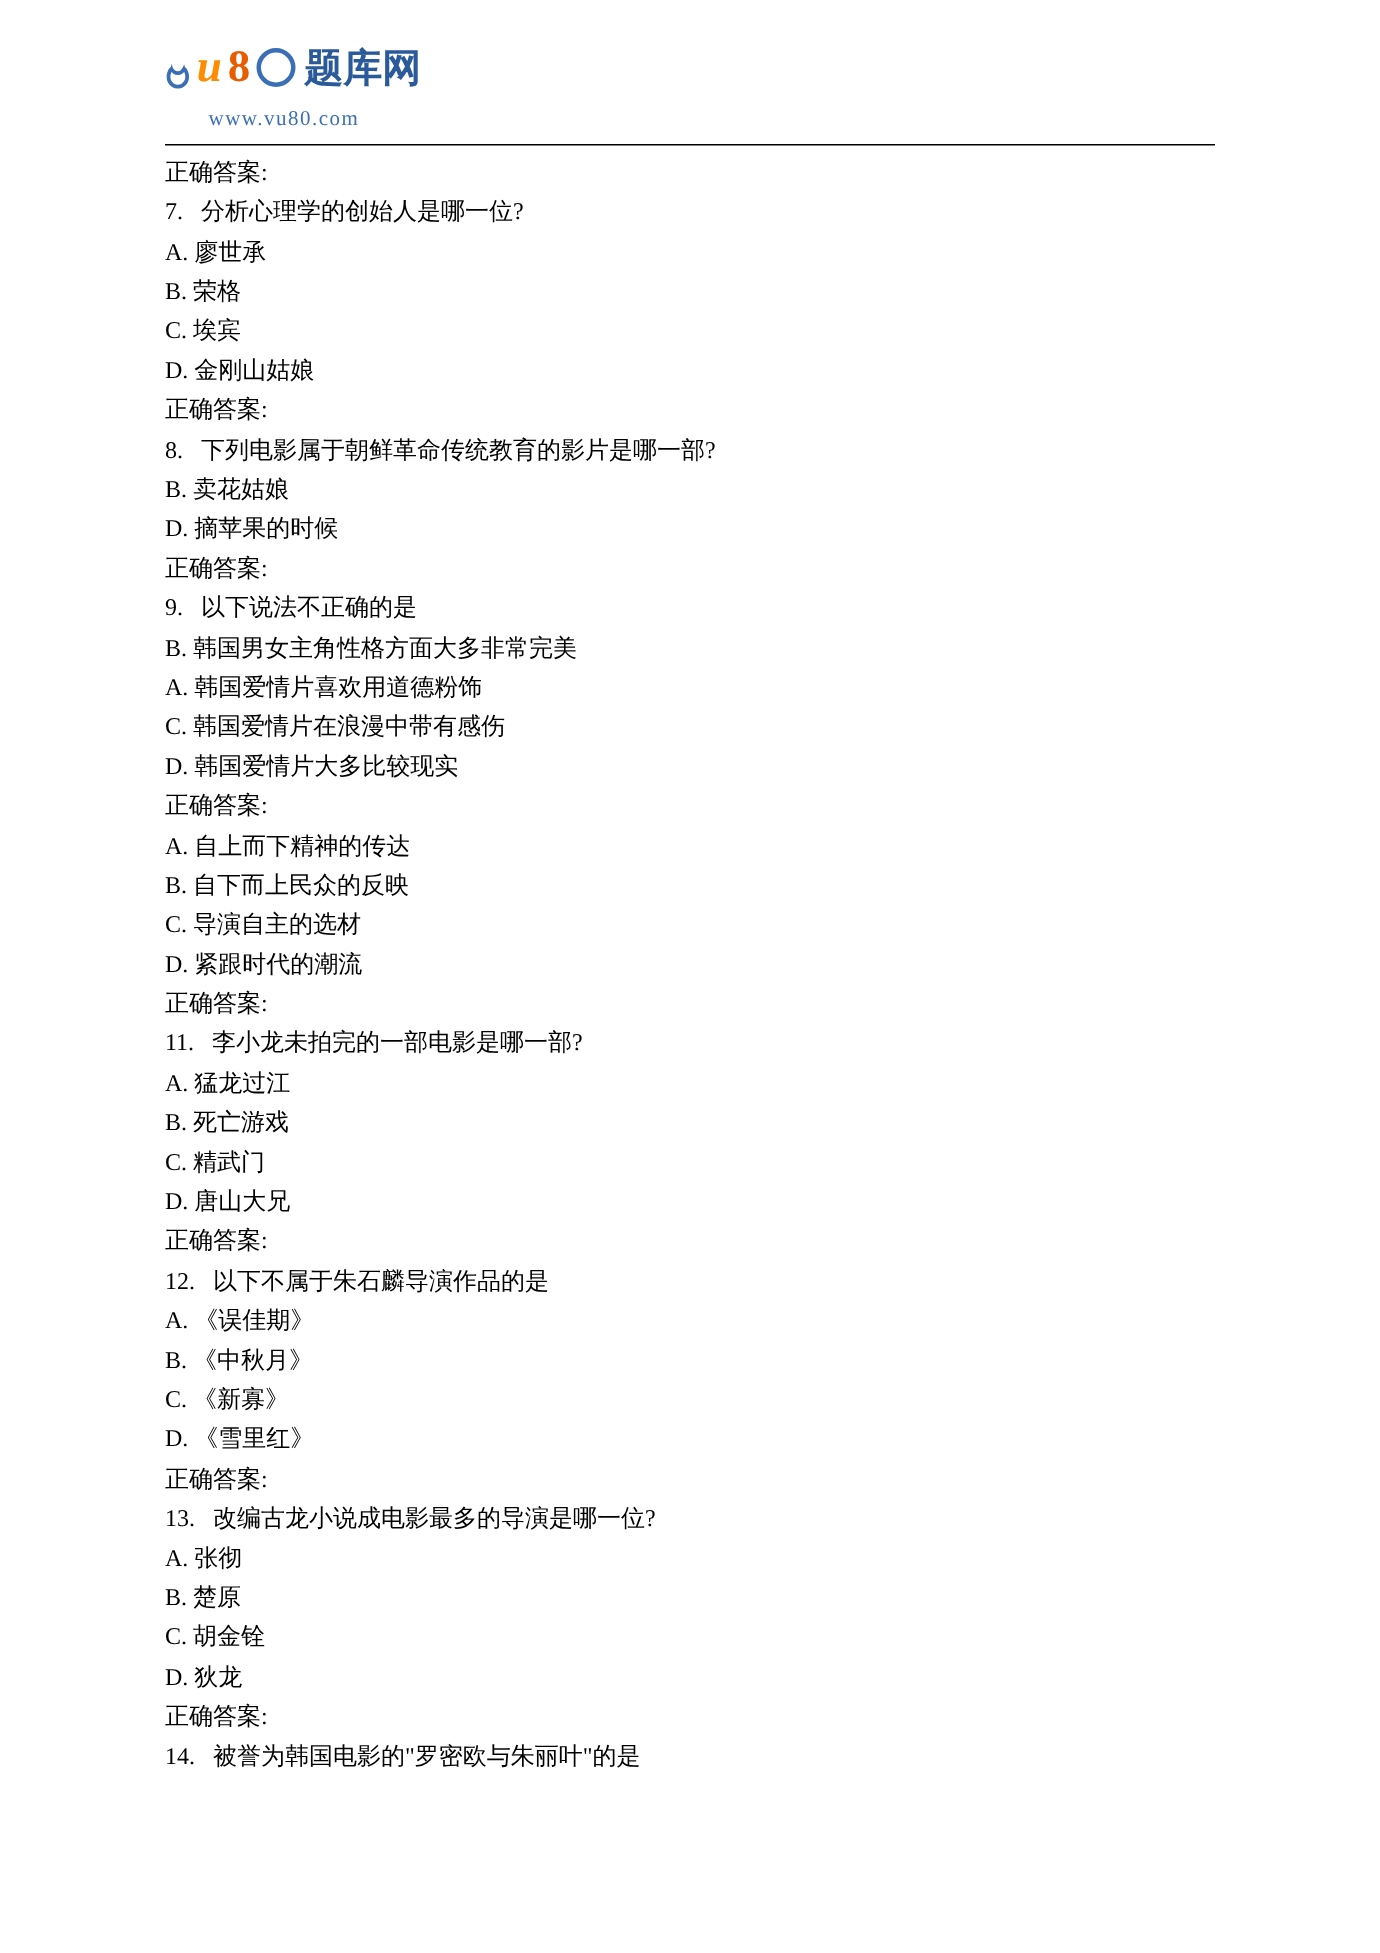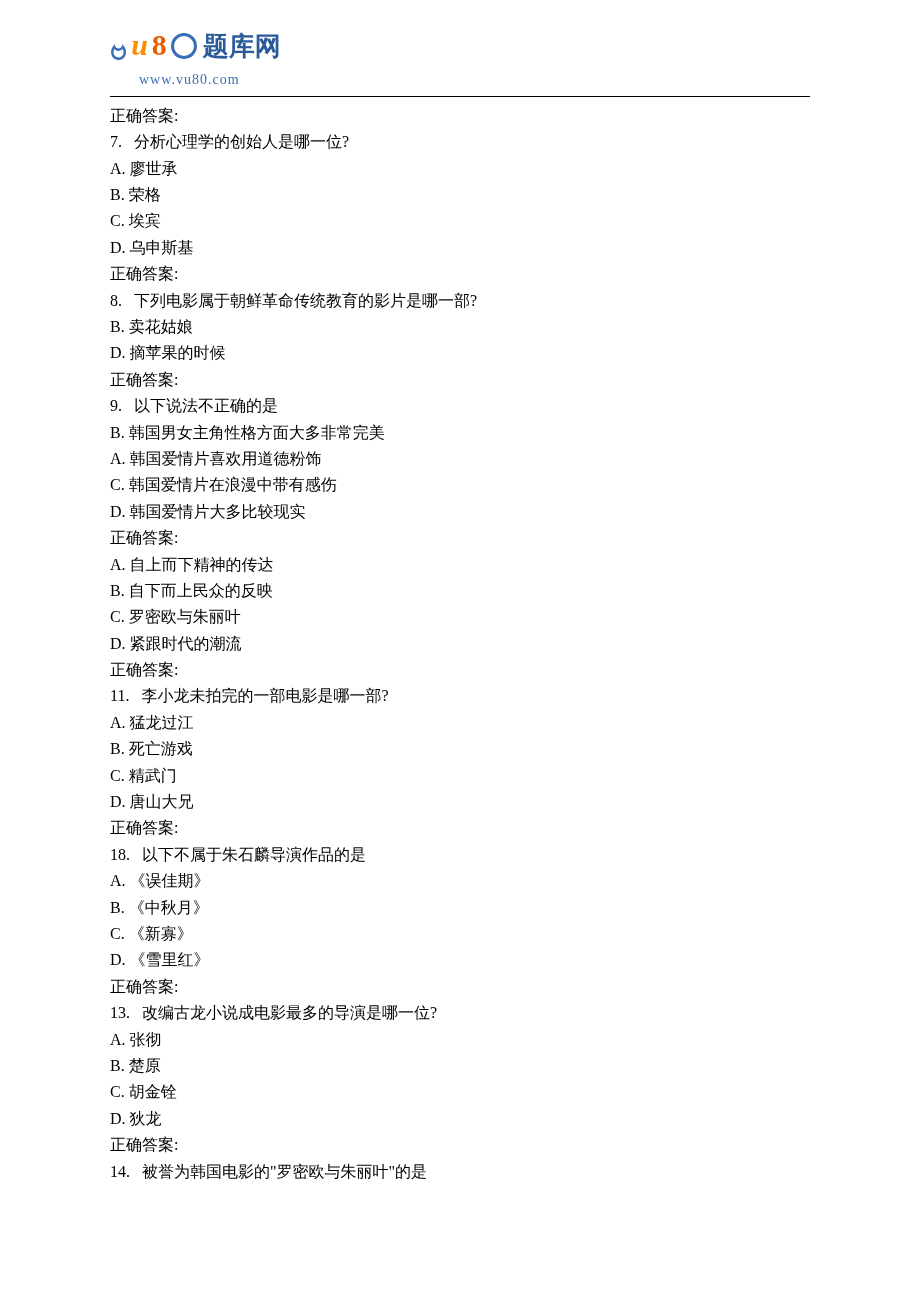--- a/index.html
+++ b/index.html
@@ -107,7 +107,7 @@
       <div class="line">A. 廖世承</div>
       <div class="line">B. 荣格</div>
       <div class="line">C. 埃宾</div>
-      <div class="line">D. 乌申斯基</div>
+      <div class="line">D. 金刚山姑娘</div>
       <div class="line">正确答案:</div>
       <div class="q-line">8.   下列电影属于朝鲜革命传统教育的影片是哪一部?</div>
       <div class="line">B. 卖花姑娘</div>

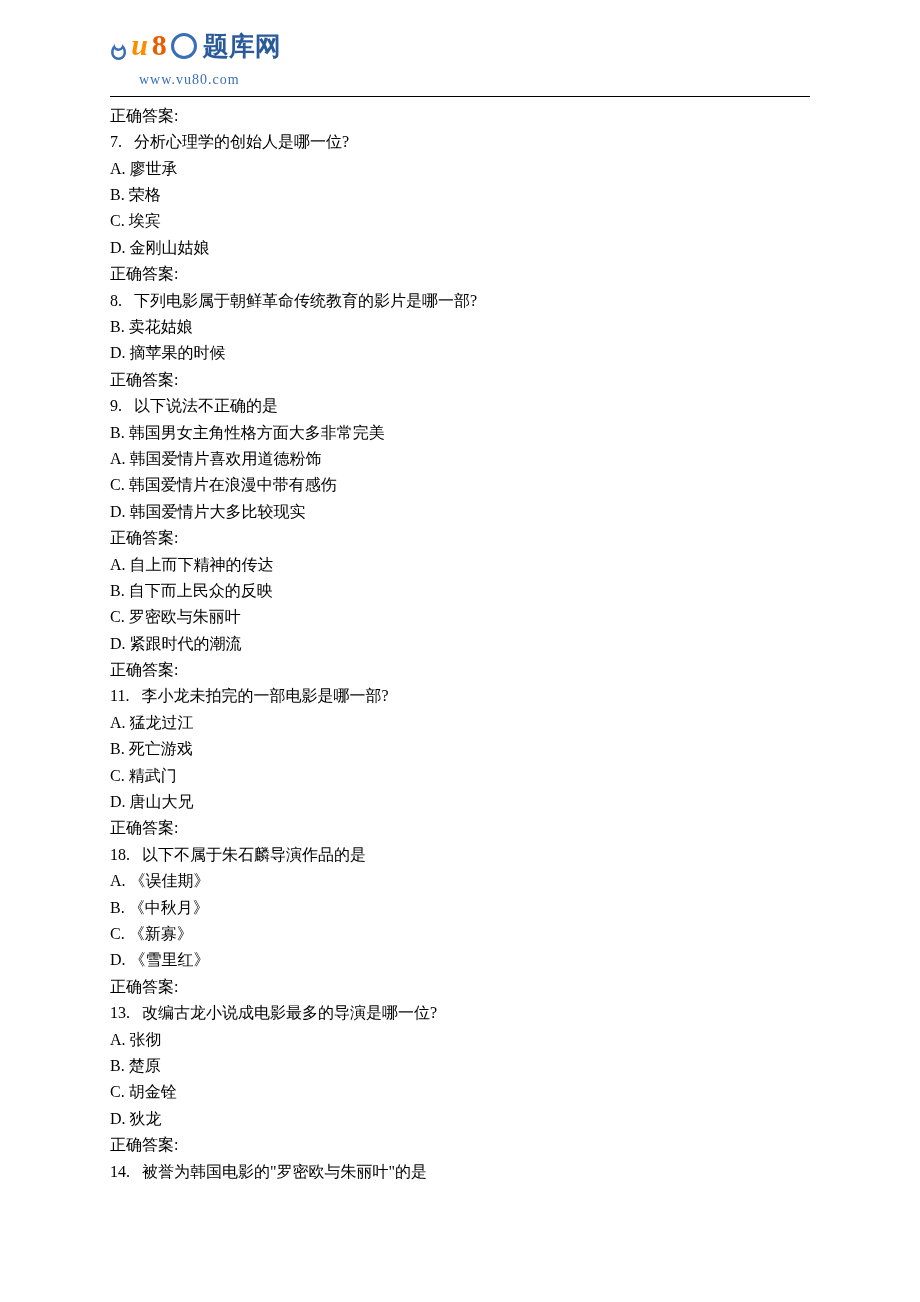--- a/index.html
+++ b/index.html
@@ -121,7 +121,7 @@
       <div class="line">正确答案:</div>
       <div class="line">A. 自上而下精神的传达</div>
       <div class="line">B. 自下而上民众的反映</div>
-      <div class="line">C. 罗密欧与朱丽叶</div>
+      <div class="line">C. 导演自主的选材</div>
       <div class="line">D. 紧跟时代的潮流</div>
       <div class="line">正确答案:</div>
       <div class="q-line">11.   李小龙未拍完的一部电影是哪一部?</div>

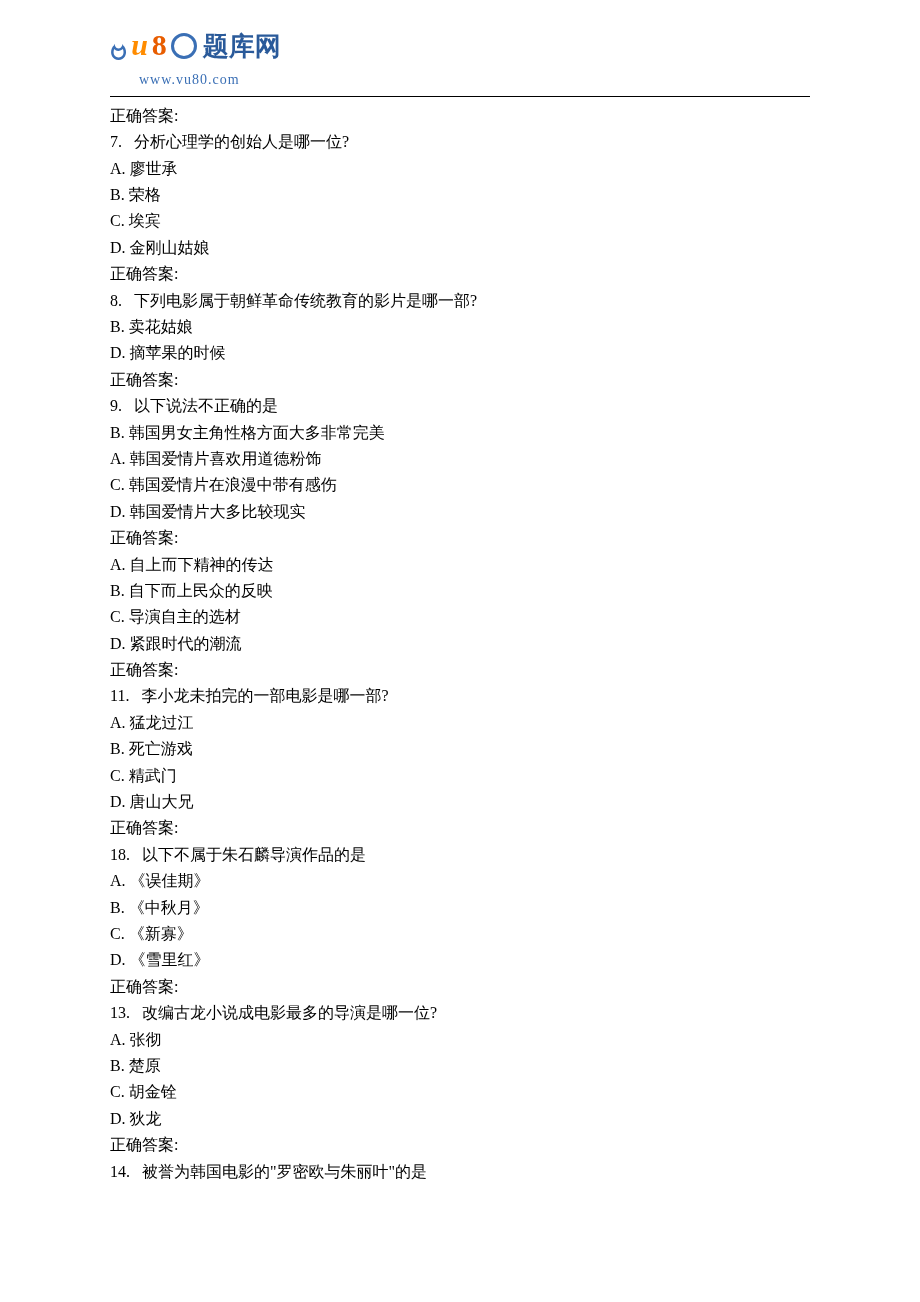--- a/index.html
+++ b/index.html
@@ -130,7 +130,7 @@
       <div class="line">C. 精武门</div>
       <div class="line">D. 唐山大兄</div>
       <div class="line">正确答案:</div>
-      <div class="q-line">18.   以下不属于朱石麟导演作品的是</div>
+      <div class="q-line">12.   以下不属于朱石麟导演作品的是</div>
       <div class="line">A. 《误佳期》</div>
       <div class="line">B. 《中秋月》</div>
       <div class="line">C. 《新寡》</div>

